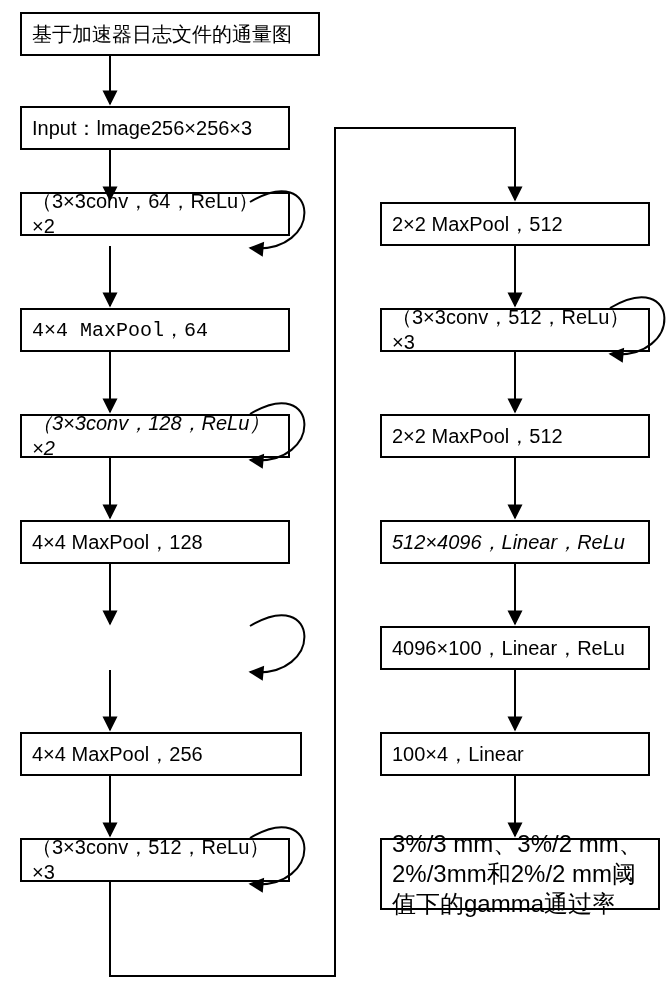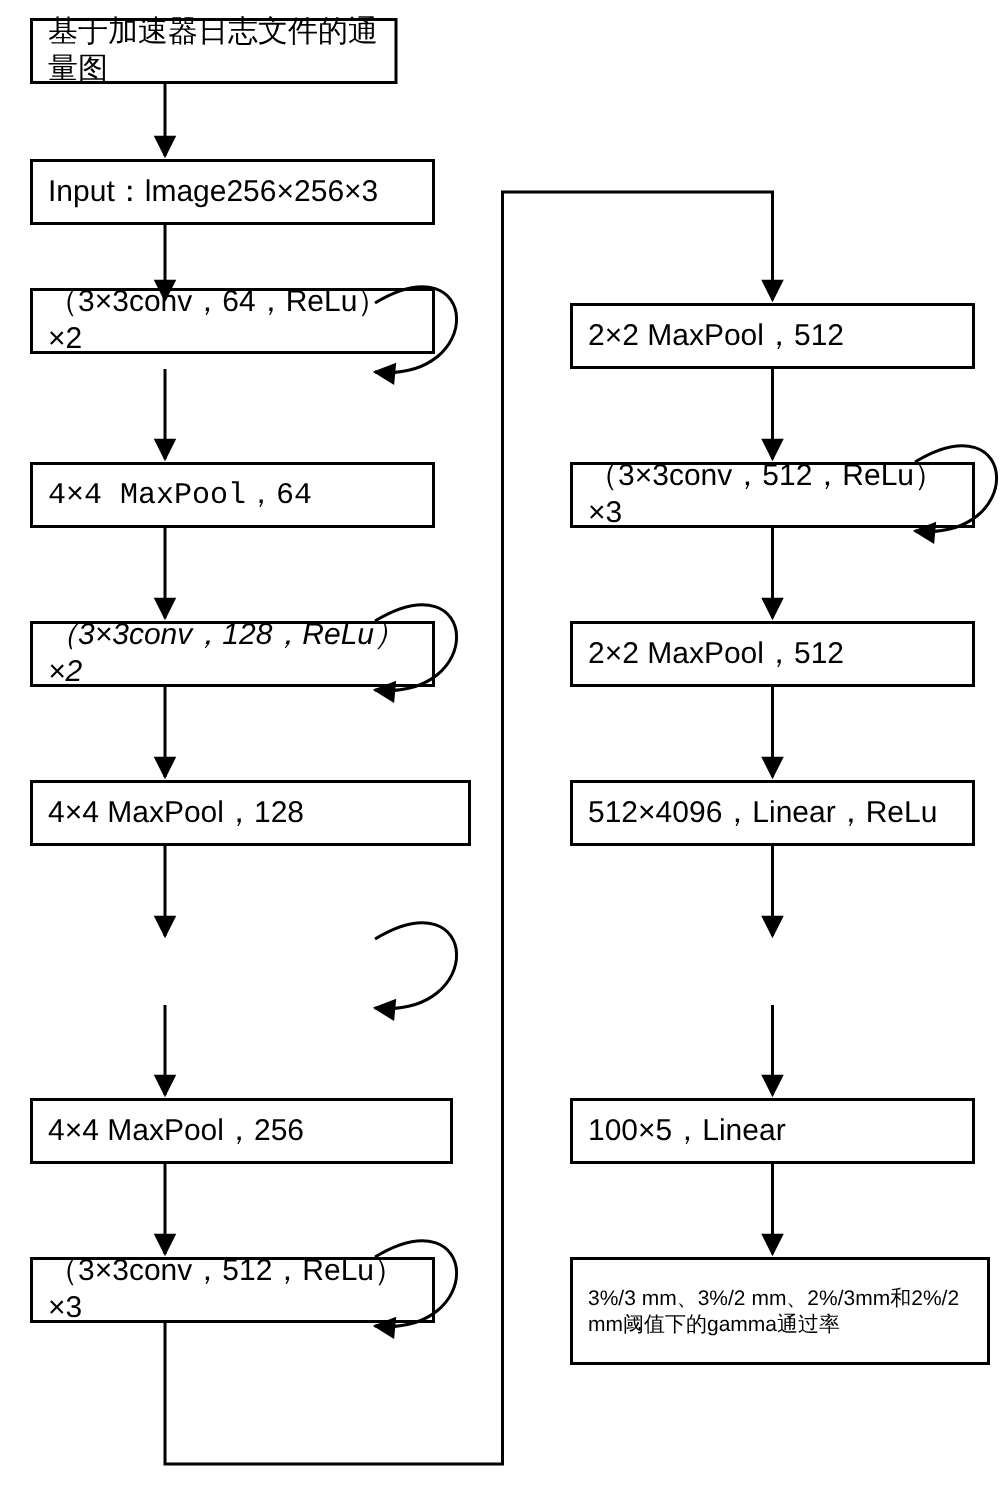--- a/index.html
+++ b/index.html
@@ -39,7 +39,7 @@
 
 <div class="canvas">
 
-  <div class="box" style="left:20px; top:12px;  width:245px; height:44px;">
+  <div class="box" style="left:20px; top:12px;  width:300px; height:44px;">
       <span>基于加速器日志文件的通量图</span>
     </div>
   <div class="box" style="left:20px; top:106px; width:270px; height:44px;">

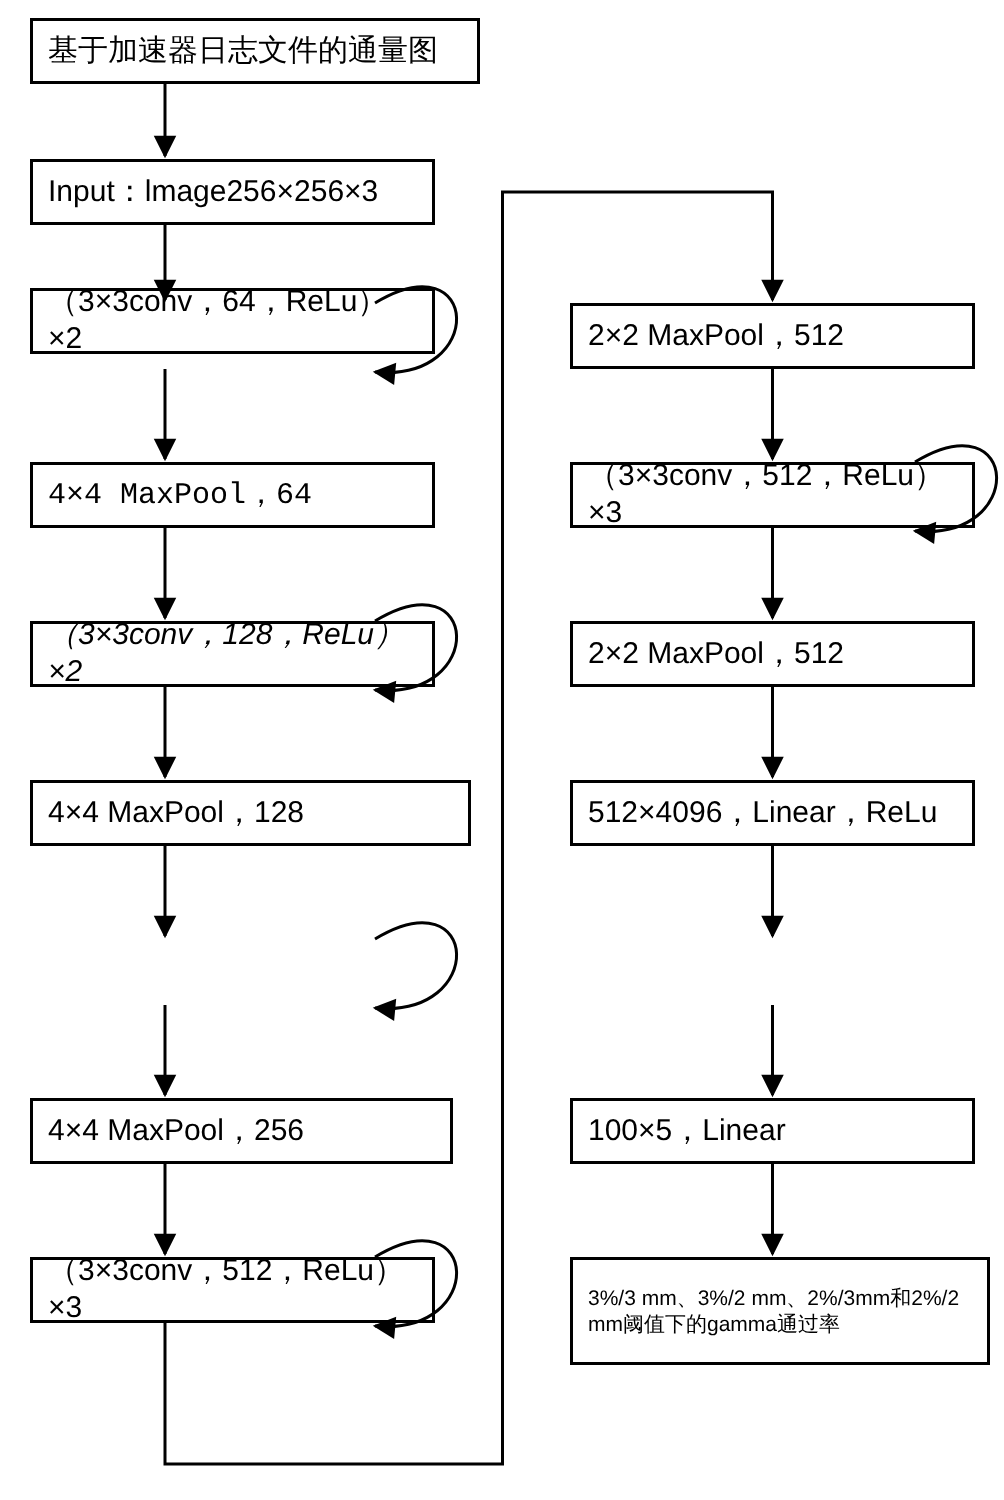--- a/index.html
+++ b/index.html
@@ -54,7 +54,7 @@
   <div class="box" style="left:20px; top:414px; width:270px; height:44px;font-style:italic;">
       <span>（3×3conv，128，ReLu）×2</span>
     </div>
-  <div class="box" style="left:20px; top:520px; width:294px; height:44px;">
+  <div class="box" style="left:20px; top:520px; width:270px; height:44px;">
       <span>4×4 MaxPool，128</span>
     </div>
   <div class="box" style="left:20px; top:732px; width:282px; height:44px;">

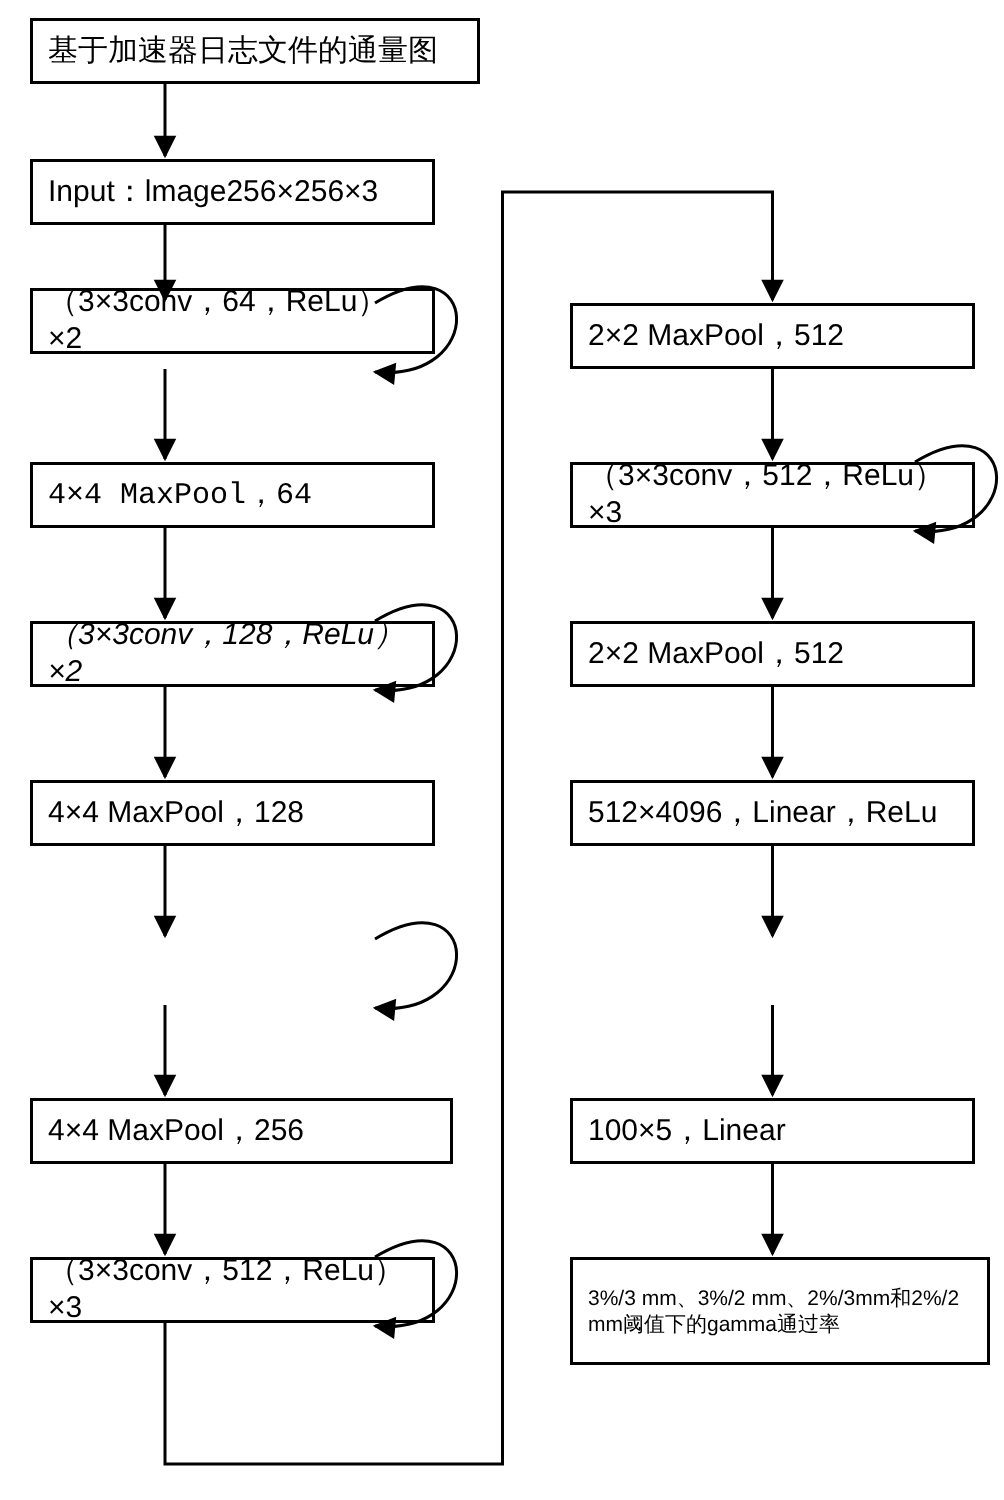--- a/index.html
+++ b/index.html
@@ -73,7 +73,7 @@
   <div class="box" style="left:380px; top:414px; width:270px; height:44px;">
       <span>2×2 MaxPool，512</span>
     </div>
-  <div class="box" style="left:380px; top:520px; width:270px; height:44px;">
+  <div class="box" style="left:380px; top:520px; width:270px; height:44px;font-style:italic;">
       <span>512×4096，Linear，ReLu</span>
     </div>
   <div class="box" style="left:380px; top:732px; width:270px; height:44px;">

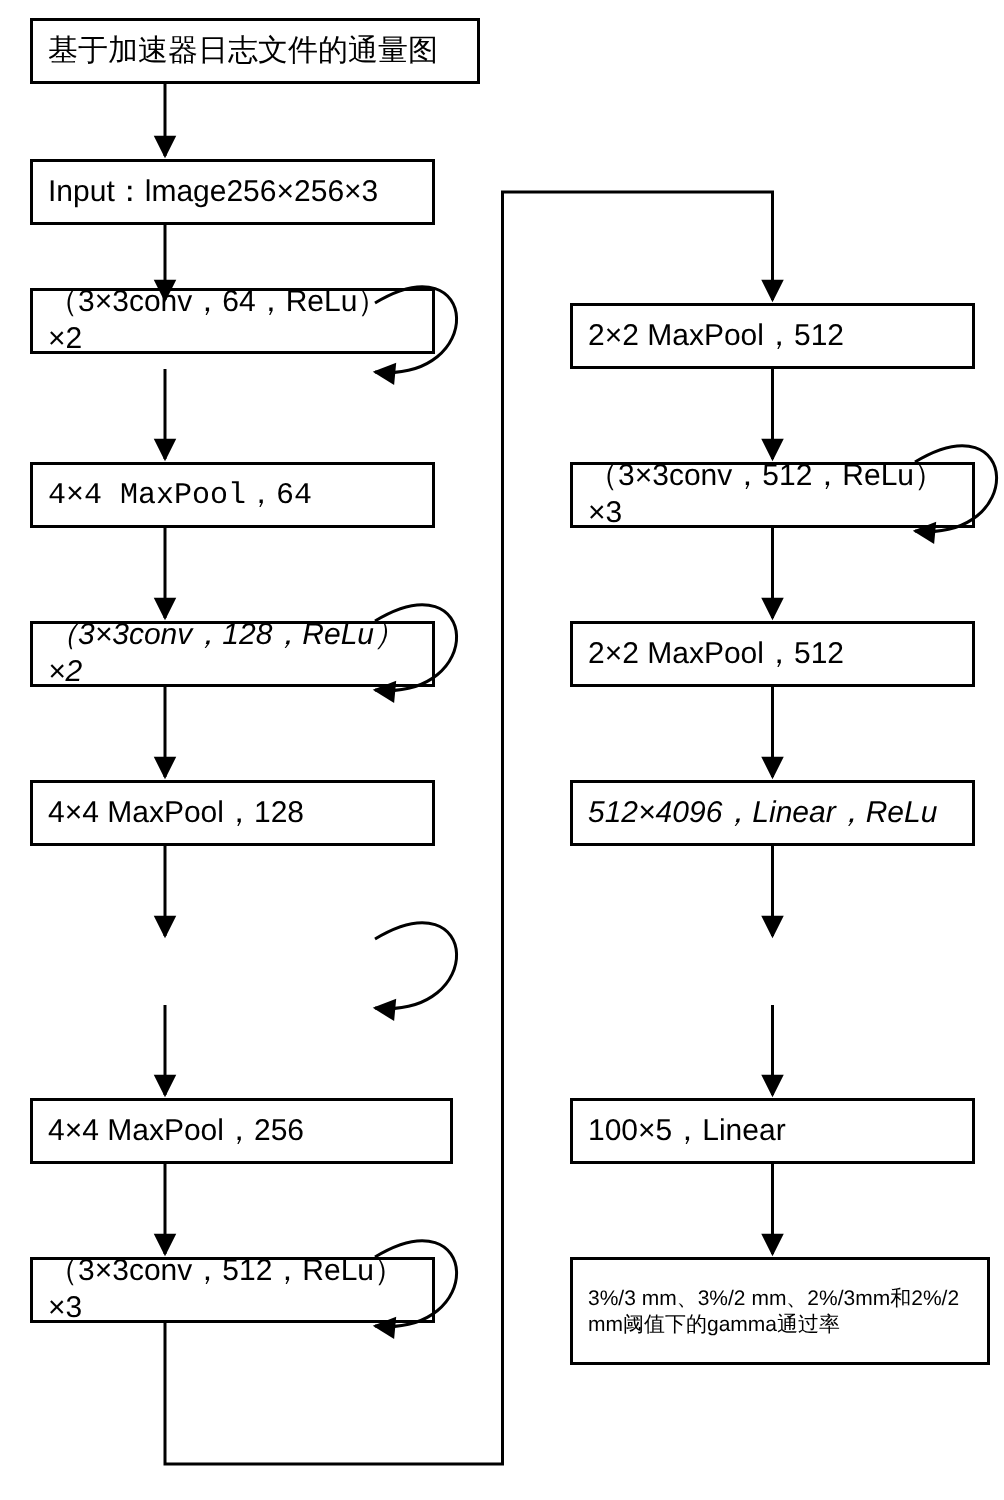--- a/index.html
+++ b/index.html
@@ -76,6 +76,9 @@
   <div class="box" style="left:380px; top:520px; width:270px; height:44px;font-style:italic;">
       <span>512×4096，Linear，ReLu</span>
     </div>
+  <div class="box" style="left:380px; top:626px; width:270px; height:44px;">
+      <span>4096×100，Linear，ReLu</span>
+    </div>
   <div class="box" style="left:380px; top:732px; width:270px; height:44px;">
       <span>100×5，Linear</span>
     </div>

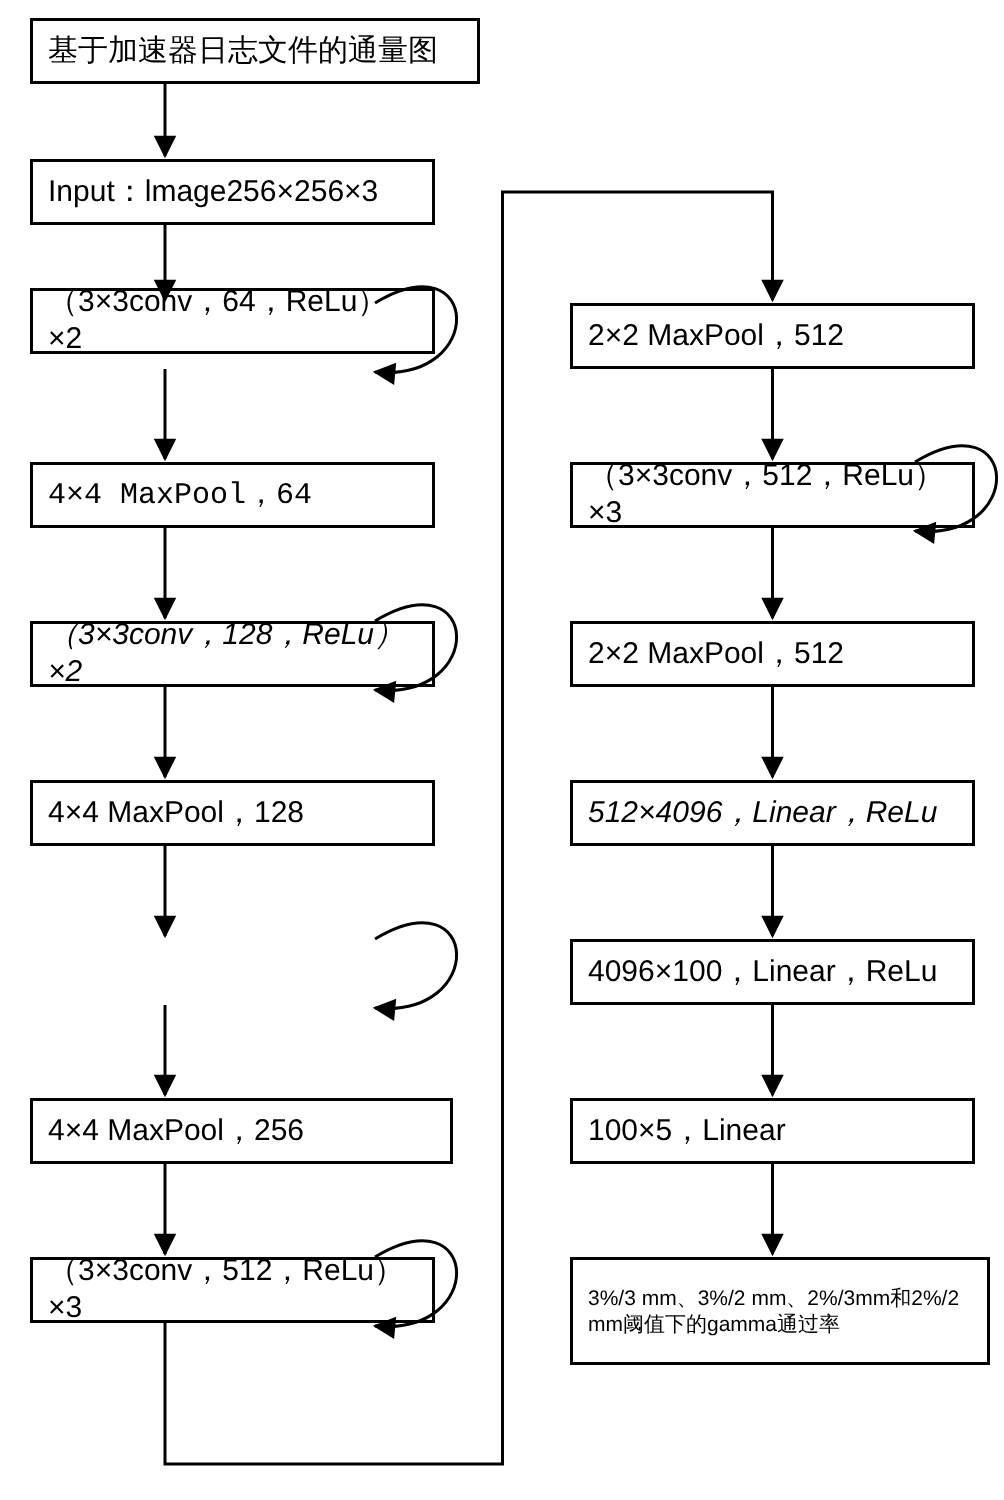--- a/index.html
+++ b/index.html
@@ -80,7 +80,7 @@
       <span>4096×100，Linear，ReLu</span>
     </div>
   <div class="box" style="left:380px; top:732px; width:270px; height:44px;">
-      <span>100×5，Linear</span>
+      <span>100×4，Linear</span>
     </div>
   <div class="box ml" style="left:380px; top:838px; width:280px; height:72px;">
       <span>3%/3 mm、3%/2 mm、2%/3mm和2%/2 mm阈值下的gamma通过率</span>

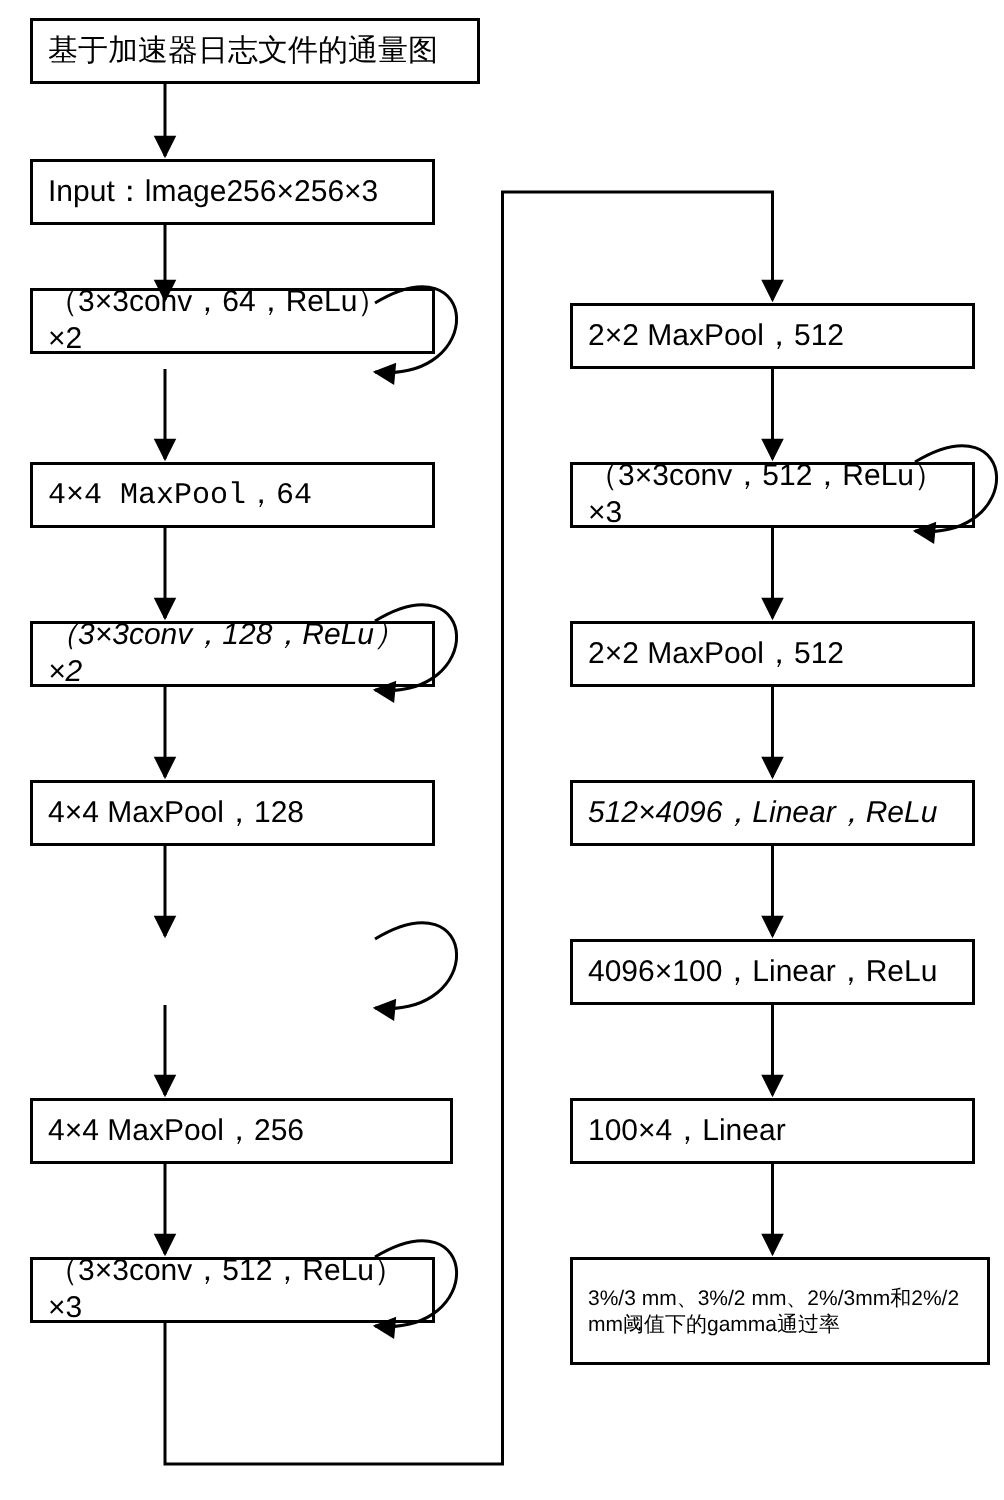--- a/index.html
+++ b/index.html
@@ -25,7 +25,7 @@
     font-size: 20px;
     line-height: 1.25;
   }
-  .box.ml { font-size: 14px; justify-content: center; }
+  .box.ml { font-size: 24px; justify-content: center; }
   svg.overlay {
     position: absolute;
     left: 0; top: 0;

